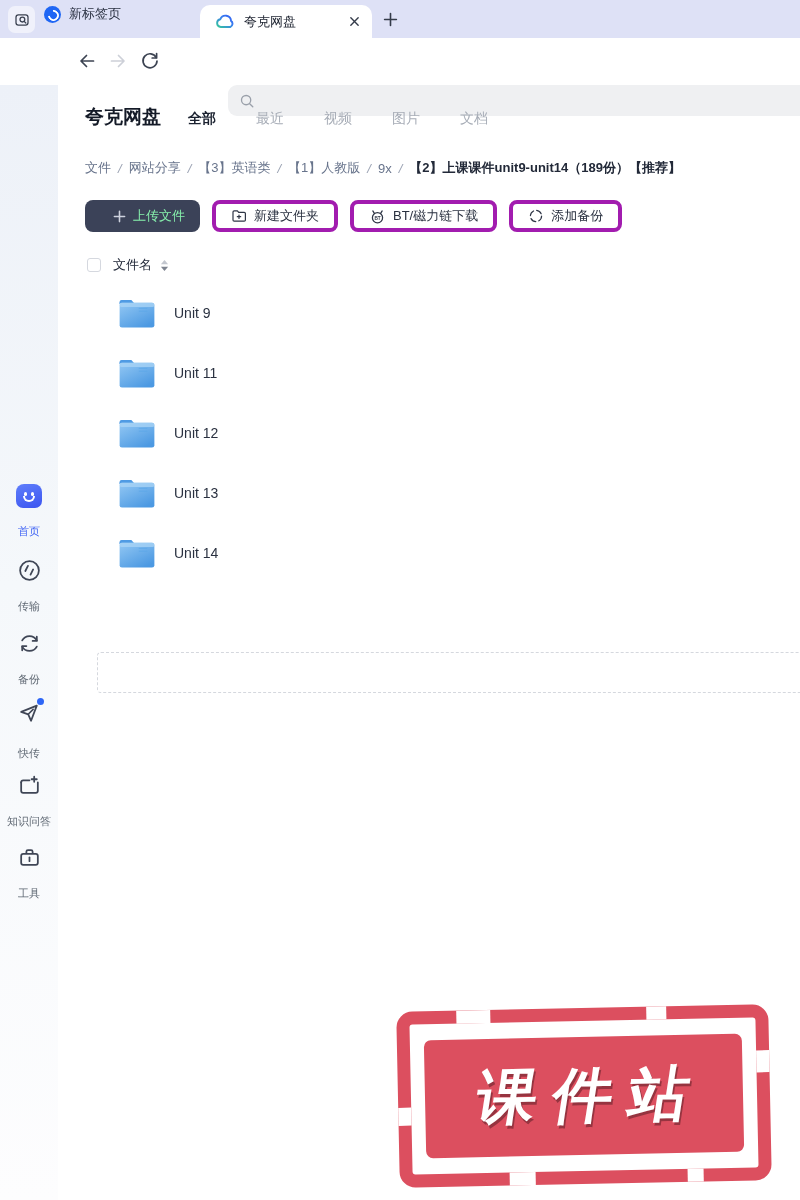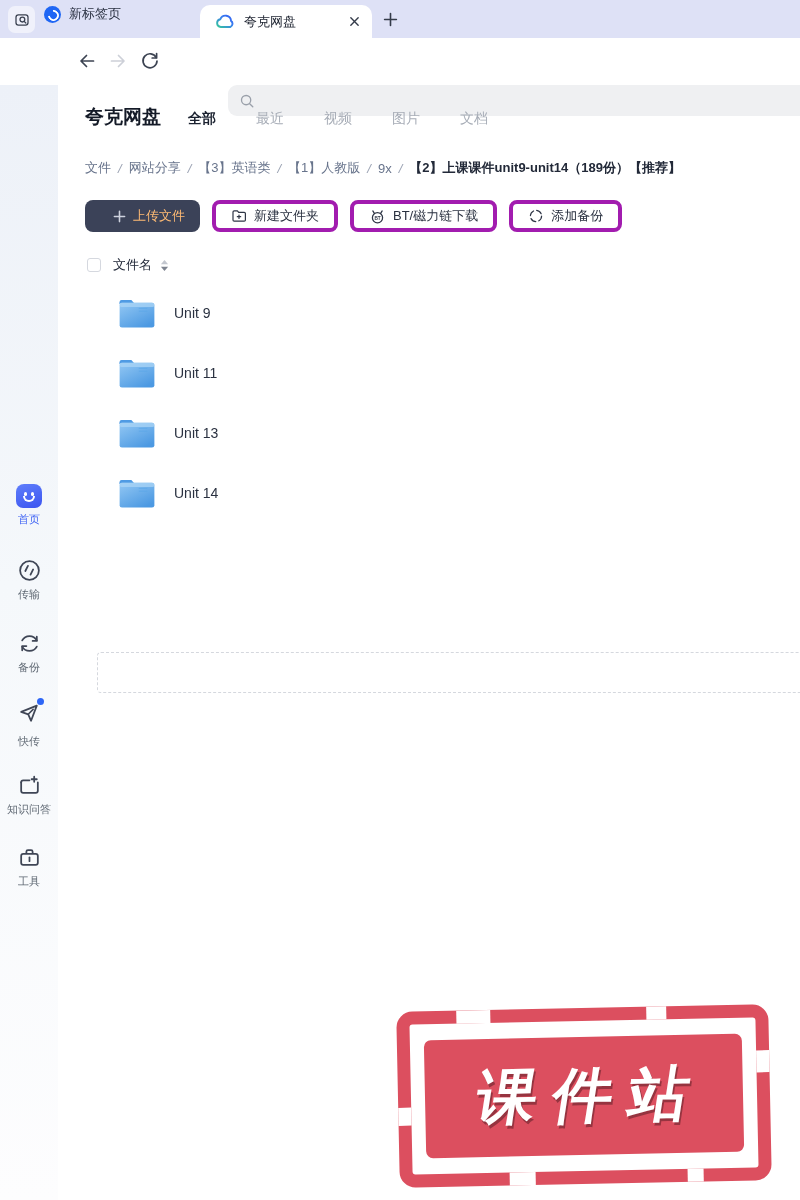--- a/index.html
+++ b/index.html
@@ -56,7 +56,7 @@
   .toolbar { position:absolute; left:85px; top:200px; display:flex; gap:12px; }
   .btn { height:32px; border-radius:8px; display:flex; align-items:center; gap:7px;
          padding:0 15px; font-size:13px; background:#fff; border:4px solid #a21caf; color:#2a3140; }
-  .btn.primary { background:#3b4258; border:none; color:#fdba74;padding-left:28px; }
+  .btn.primary { background:#3b4258; border:none; color:#86efac;padding-left:28px; }
 
   .list-header { position:absolute; left:87px; top:256px; display:flex; align-items:center; gap:12px;text-align:center; }
   .checkbox { width:14px; height:14px; border:1px solid #d5d8df; border-radius:3px; background:#fff; }

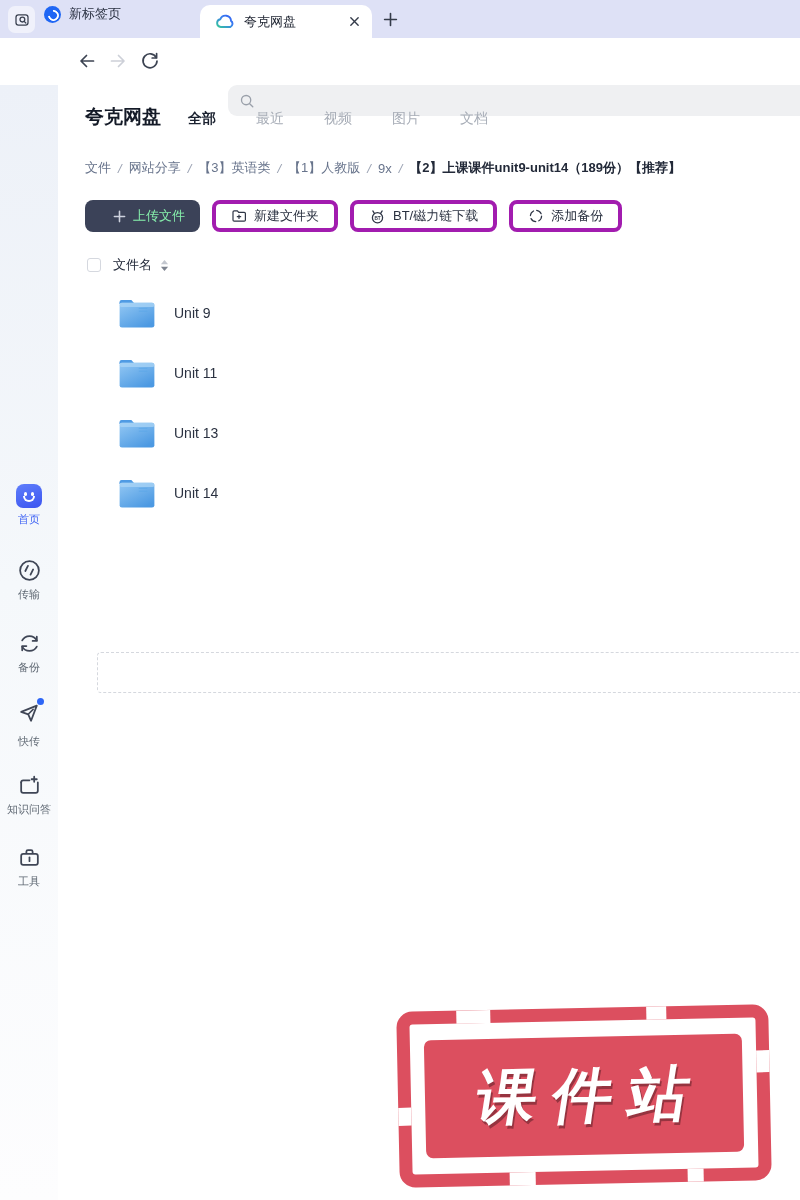--- a/index.html
+++ b/index.html
@@ -293,6 +293,15 @@
     <span class="name">Unit 11</span>
   </div>
 
+  <div class="row">
+    <svg class="folder" width="38" height="31" viewBox="0 0 40 33">
+      <path d="M1.5 4 a2 2 0 0 1 2-2 h10.5 l3.5 4 h-16.5 Z" fill="#4f9be4"></path>
+      <rect x="1.5" y="5" width="37" height="26.5" rx="2.5" fill="url(#fg)"></rect>
+      <rect x="1.5" y="5" width="37" height="4.5" rx="2" fill="#aad4f6" opacity="0.75"></rect>
+      <path d="M22 11 h9 M22 14 h9" stroke="#5ea9e9" stroke-width="1"></path>
+    </svg>
+    <span class="name">Unit 12</span>
+  </div>
 
   <div class="row">
     <svg class="folder" width="38" height="31" viewBox="0 0 40 33">

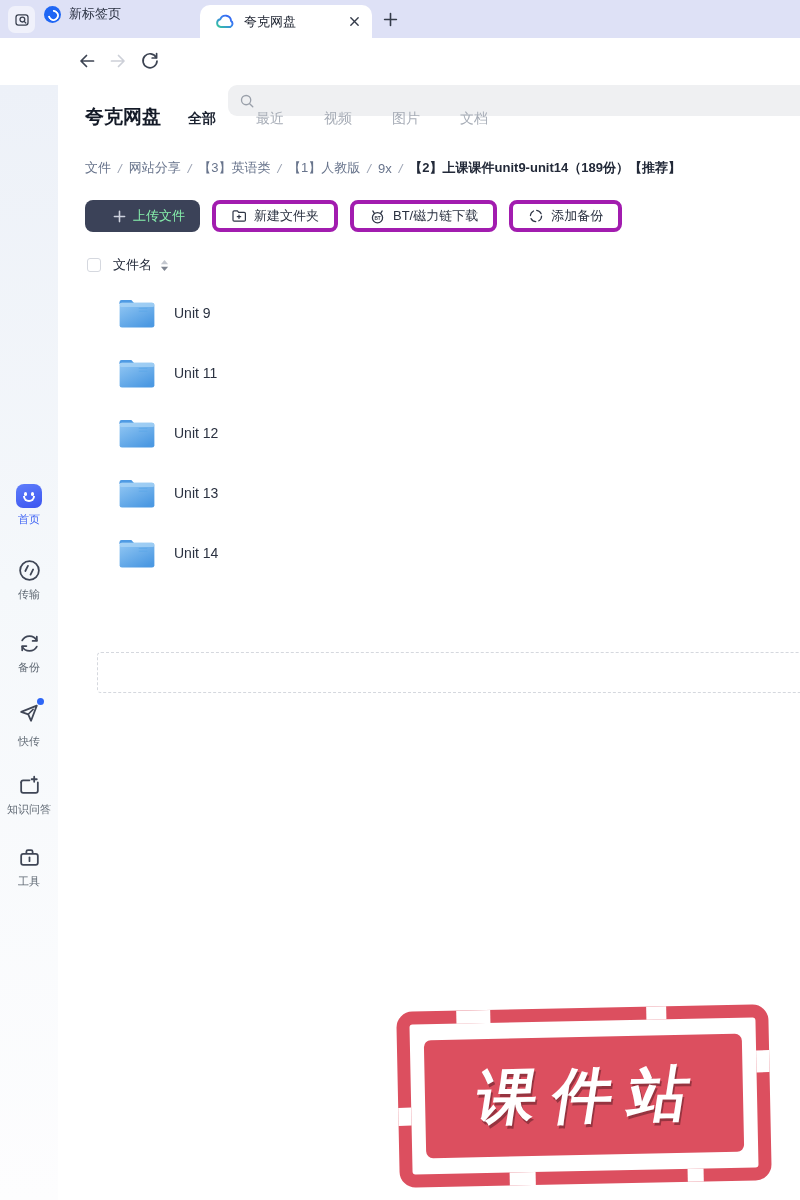--- a/index.html
+++ b/index.html
@@ -31,7 +31,7 @@
   .sidebar { position:absolute; left:0; top:85px; width:58px; height:1115px;
              background:linear-gradient(180deg,#edf1f8 0%, #f5f8fb 45%, #fdfdfe 100%); }
   .side-item { position:absolute; left:0; width:58px; display:flex; flex-direction:column;
-               align-items:center; gap:4px; }
+               align-items:center; gap:16px; }
   .side-item .lbl { font-size:11px; color:#5f6873; letter-spacing:0; }
   .side-item.active .lbl { color:#3f63f4; }
   .home-ic { width:26px; height:24px; border-radius:8px 8px 7px 7px;

